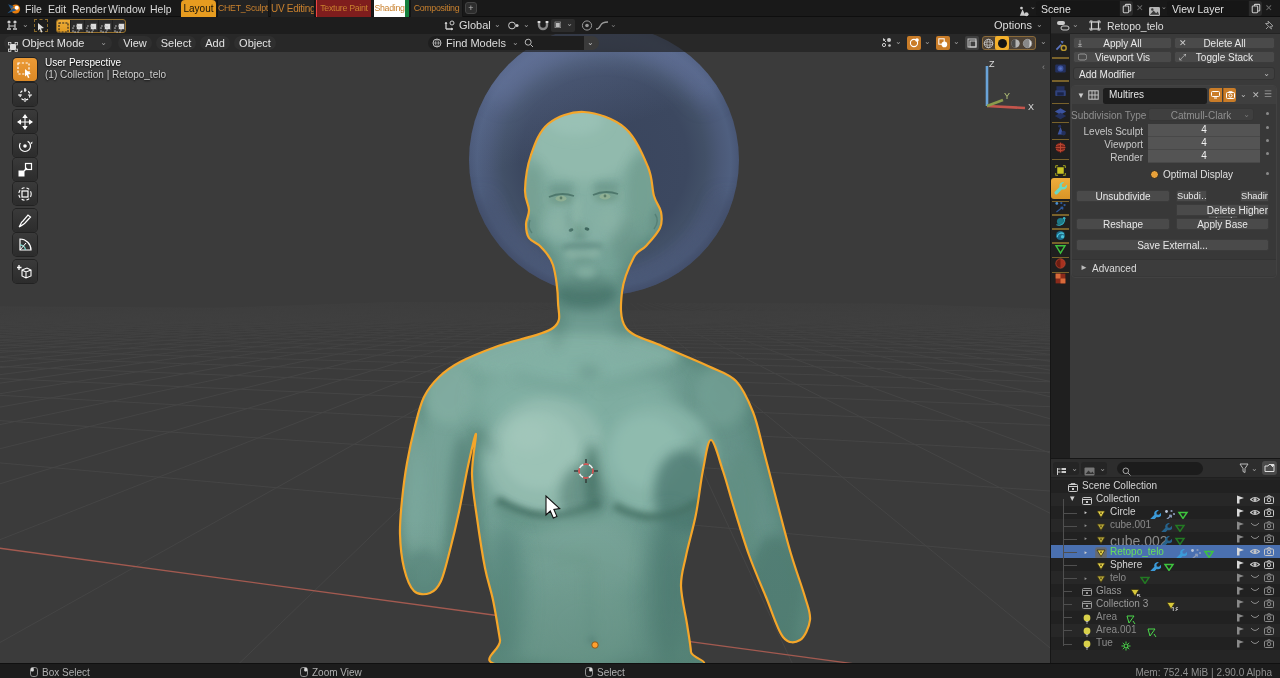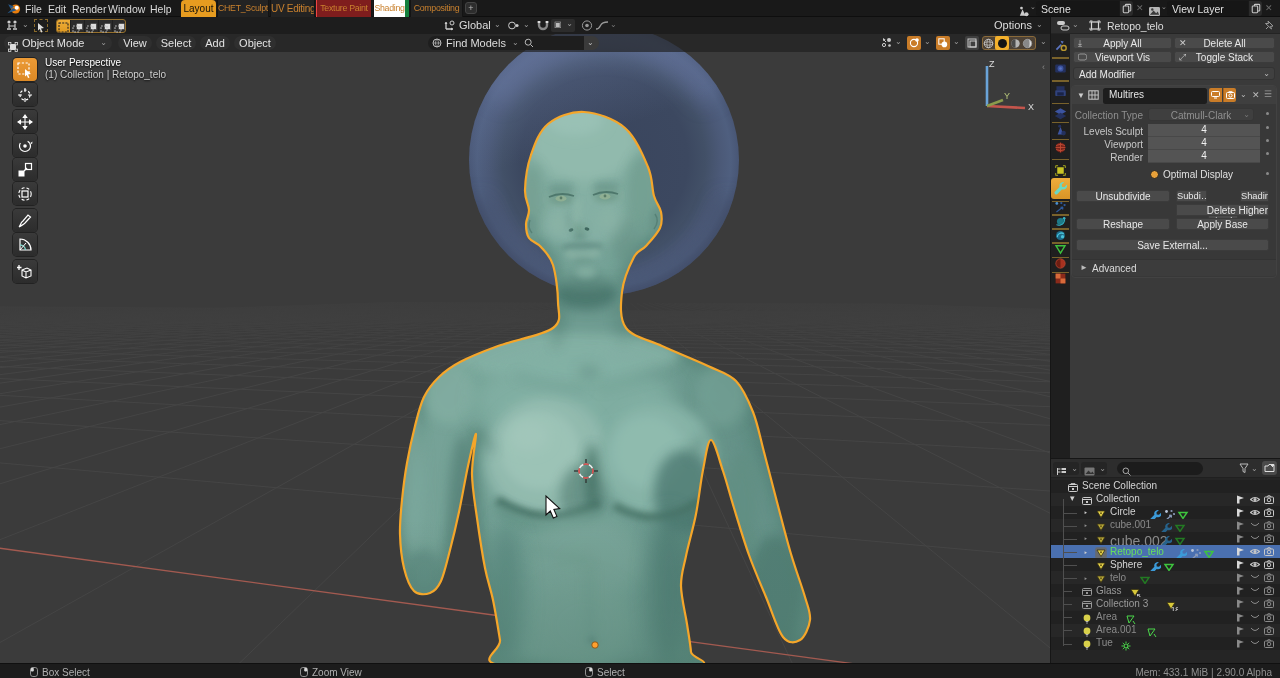--- a/index.html
+++ b/index.html
@@ -561,7 +561,7 @@
     <span style="position:absolute;left:1240px;top:90px;font-size:8px;color:#bbb">⌄</span>
     <span style="position:absolute;left:1252px;top:90px;font-size:9px;color:#bbb">✕</span>
     <span style="position:absolute;left:1264px;top:89px;font-size:9px;color:#999">☰</span>
-    <div style="position:absolute;left:1071px;top:110px;width:72px;font-size:10px;color:#8f8f8f;text-align:right">Collection Type</div>
+    <div style="position:absolute;left:1071px;top:110px;width:72px;font-size:10px;color:#8f8f8f;text-align:right">Subdivision Type</div>
     <div style="position:absolute;left:1148px;top:108px;width:106px;height:13px;background:#3f3f3f;border:1px solid #363636;border-radius:3px">
       <span style="position:absolute;left:0;right:0;top:0.5px;font-size:10px;color:#909090;text-align:center">Catmull-Clark</span>
       <span style="position:absolute;right:3px;top:1px;font-size:8px;color:#777">⌄</span>

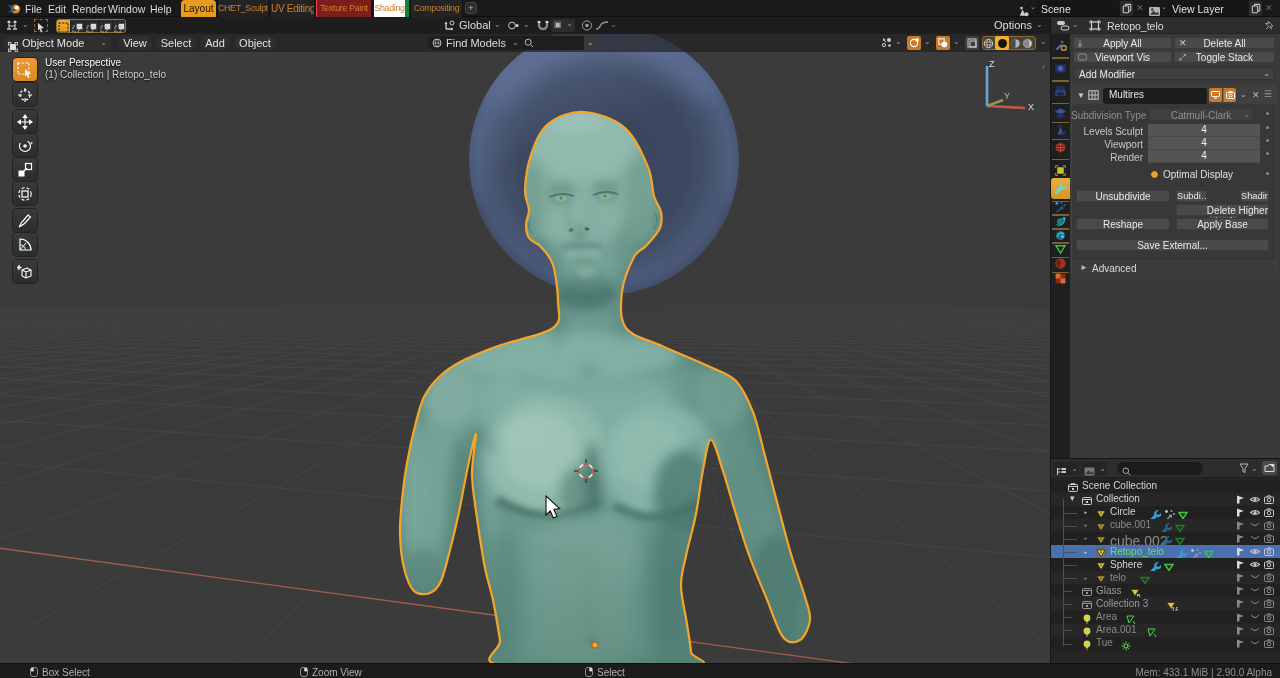--- a/index.html
+++ b/index.html
@@ -1032,7 +1032,7 @@
         <rect x="4.2" y="0.8" width="3" height="3.6" rx="1.2" fill="#d8d8d8"></rect>
       </svg>
       <span style="position:absolute;left:597px;top:2.5px;font-size:10px;color:#b0b0b0">Select</span>
-      <span style="position:absolute;right:8px;top:2.5px;font-size:10px;color:#909090">Mem: 433.1 MiB | 2.90.0 Alpha</span>
+      <span style="position:absolute;right:8px;top:2.5px;font-size:10px;color:#909090">Mem: 752.4 MiB | 2.90.0 Alpha</span>
     </div>
 </div>
 </body></html>

